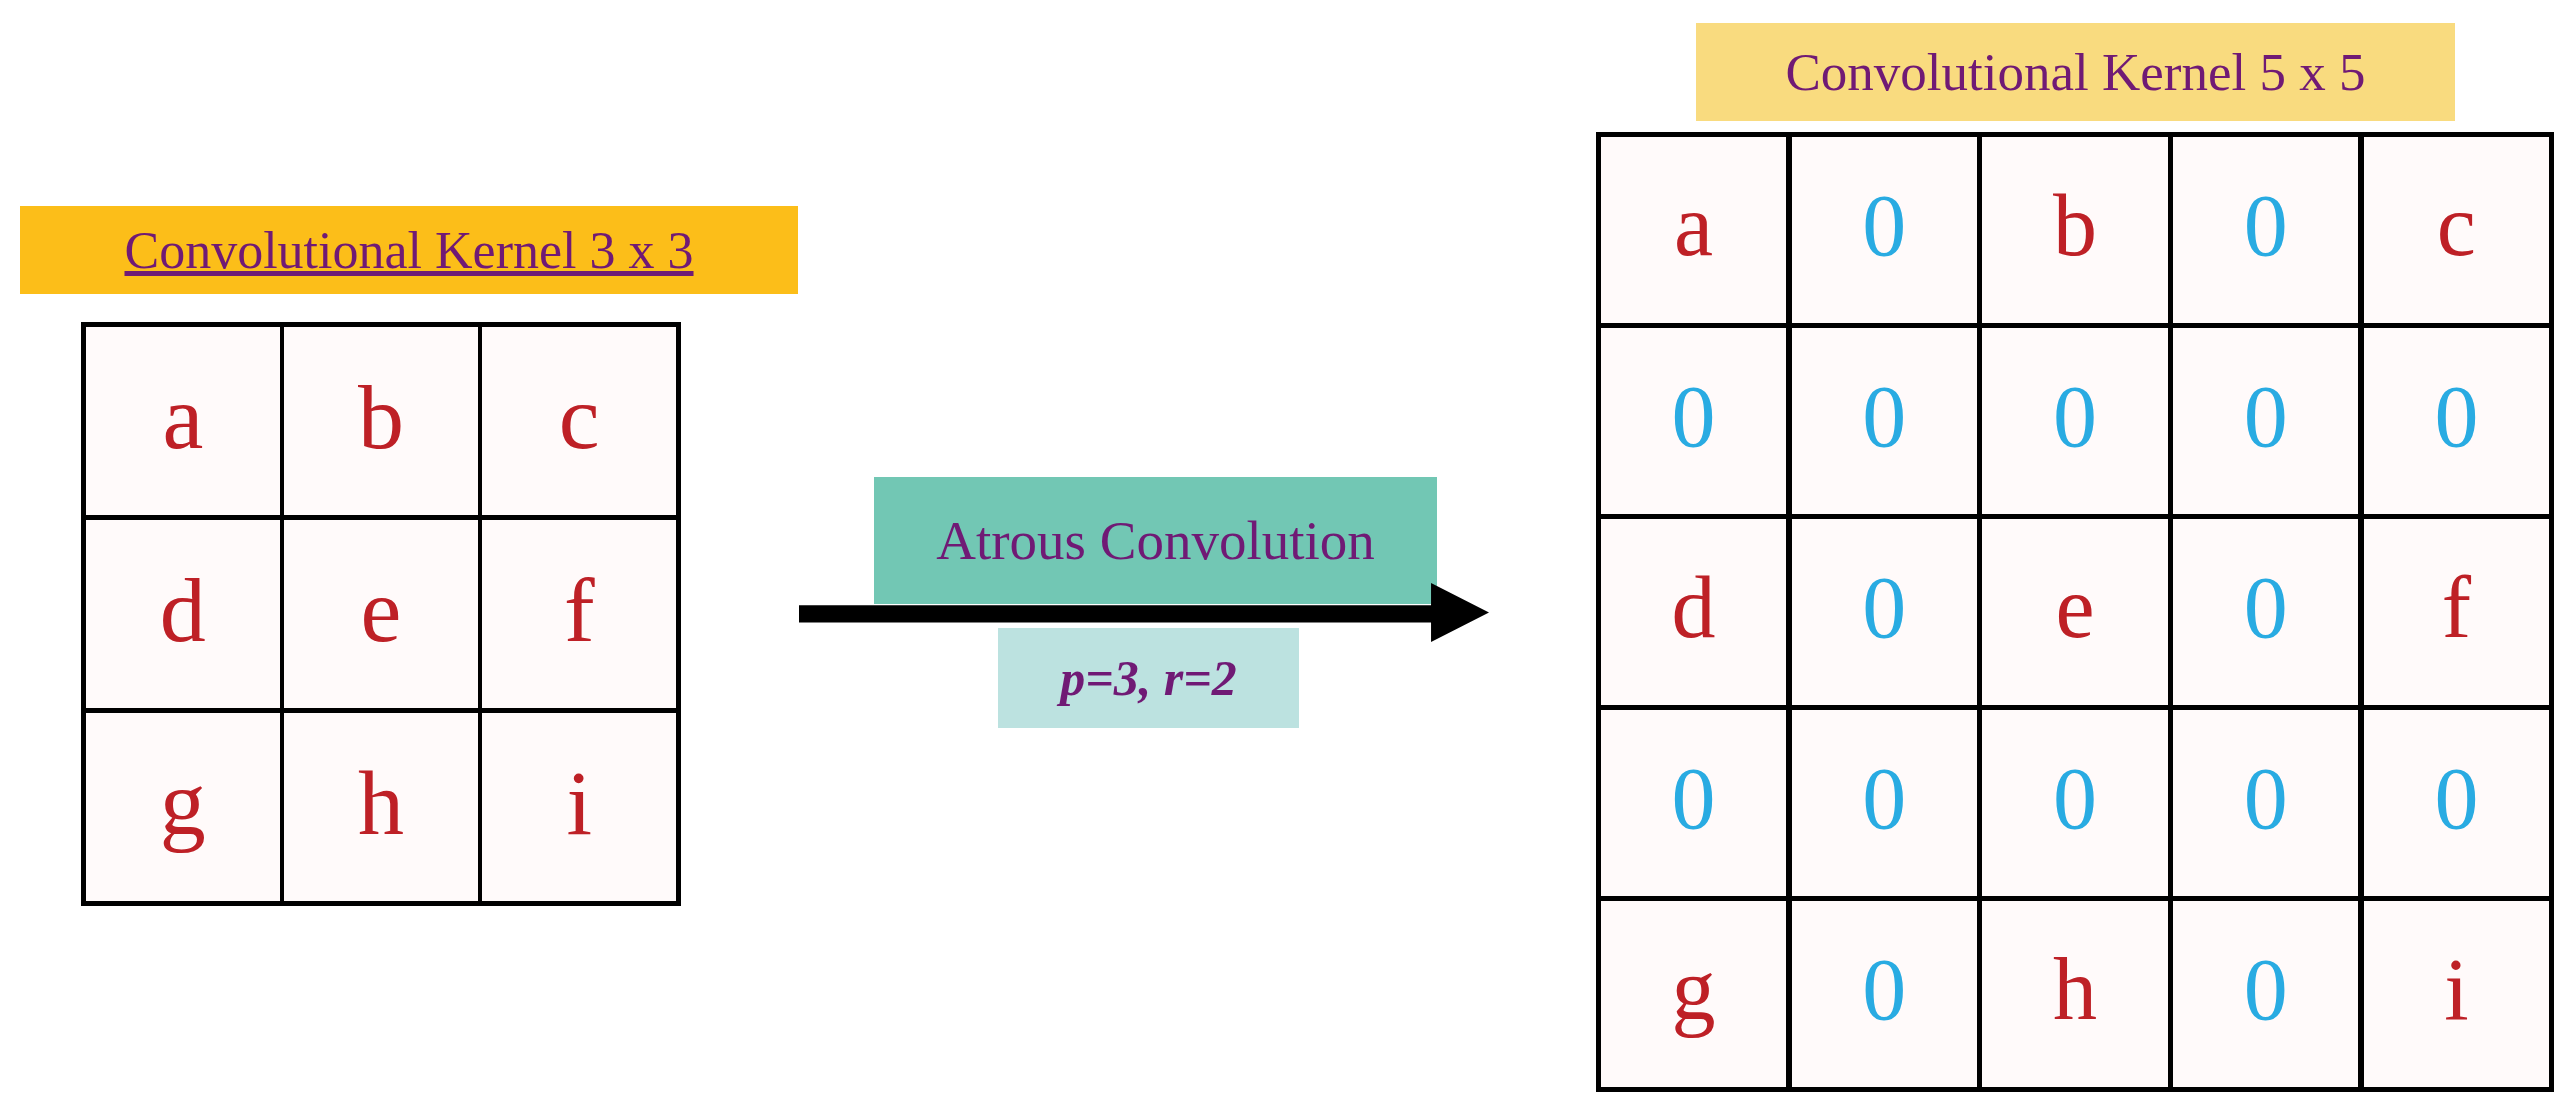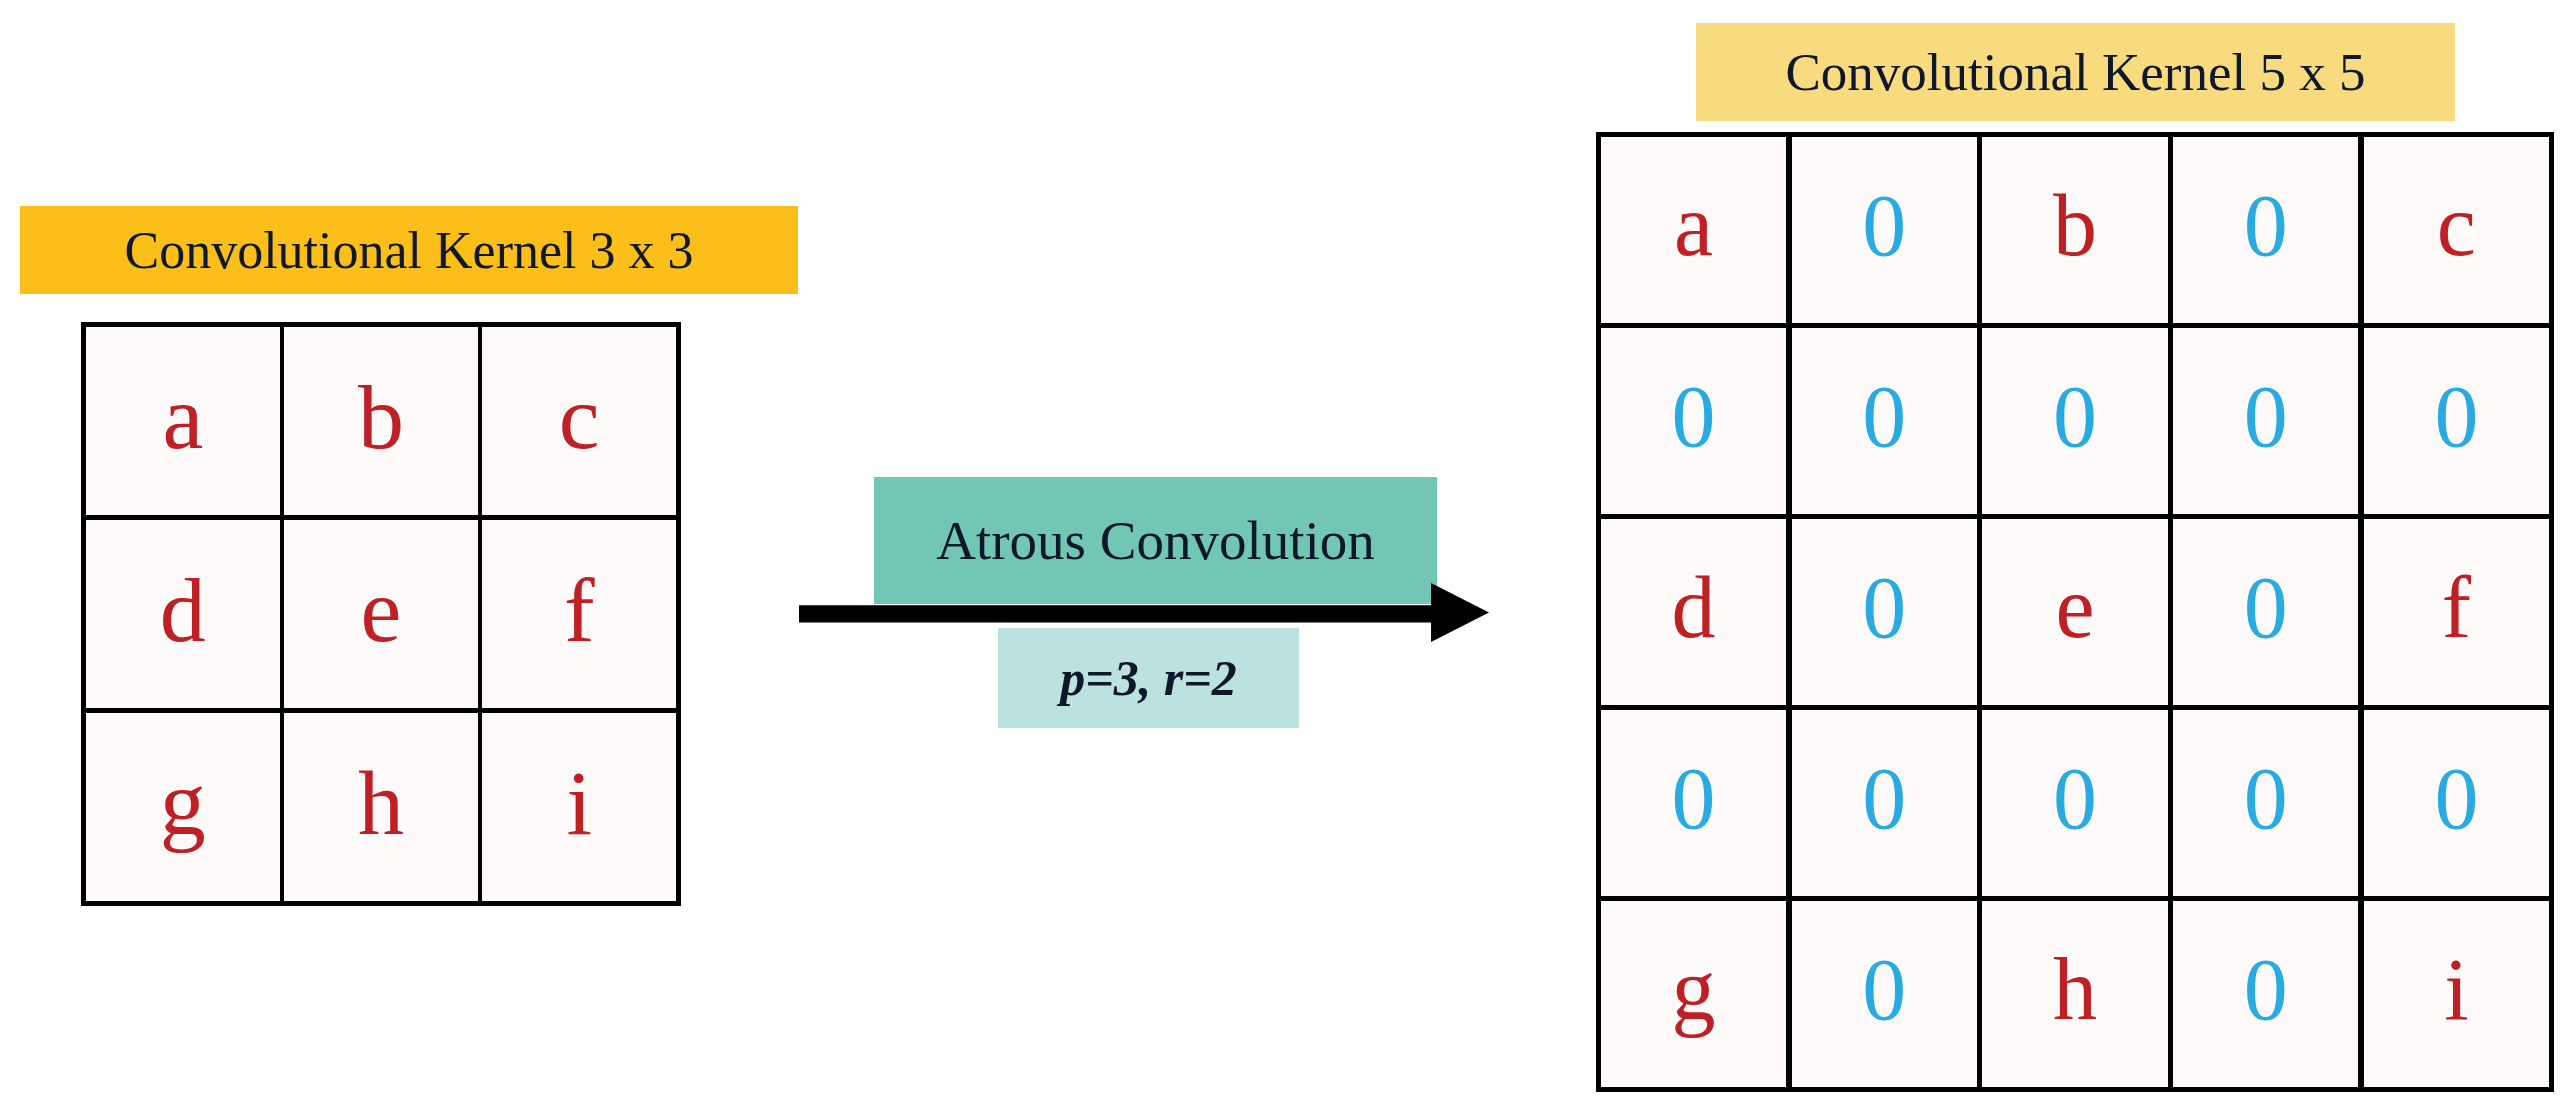--- a/index.html
+++ b/index.html
@@ -22,7 +22,7 @@
     display: flex;
     align-items: center;
     justify-content: center;
-    color: #0f172a;
+    color: #701a75;
     font-family: "Liberation Serif", "DejaVu Serif", serif;
     white-space: nowrap;
     letter-spacing: 0px;

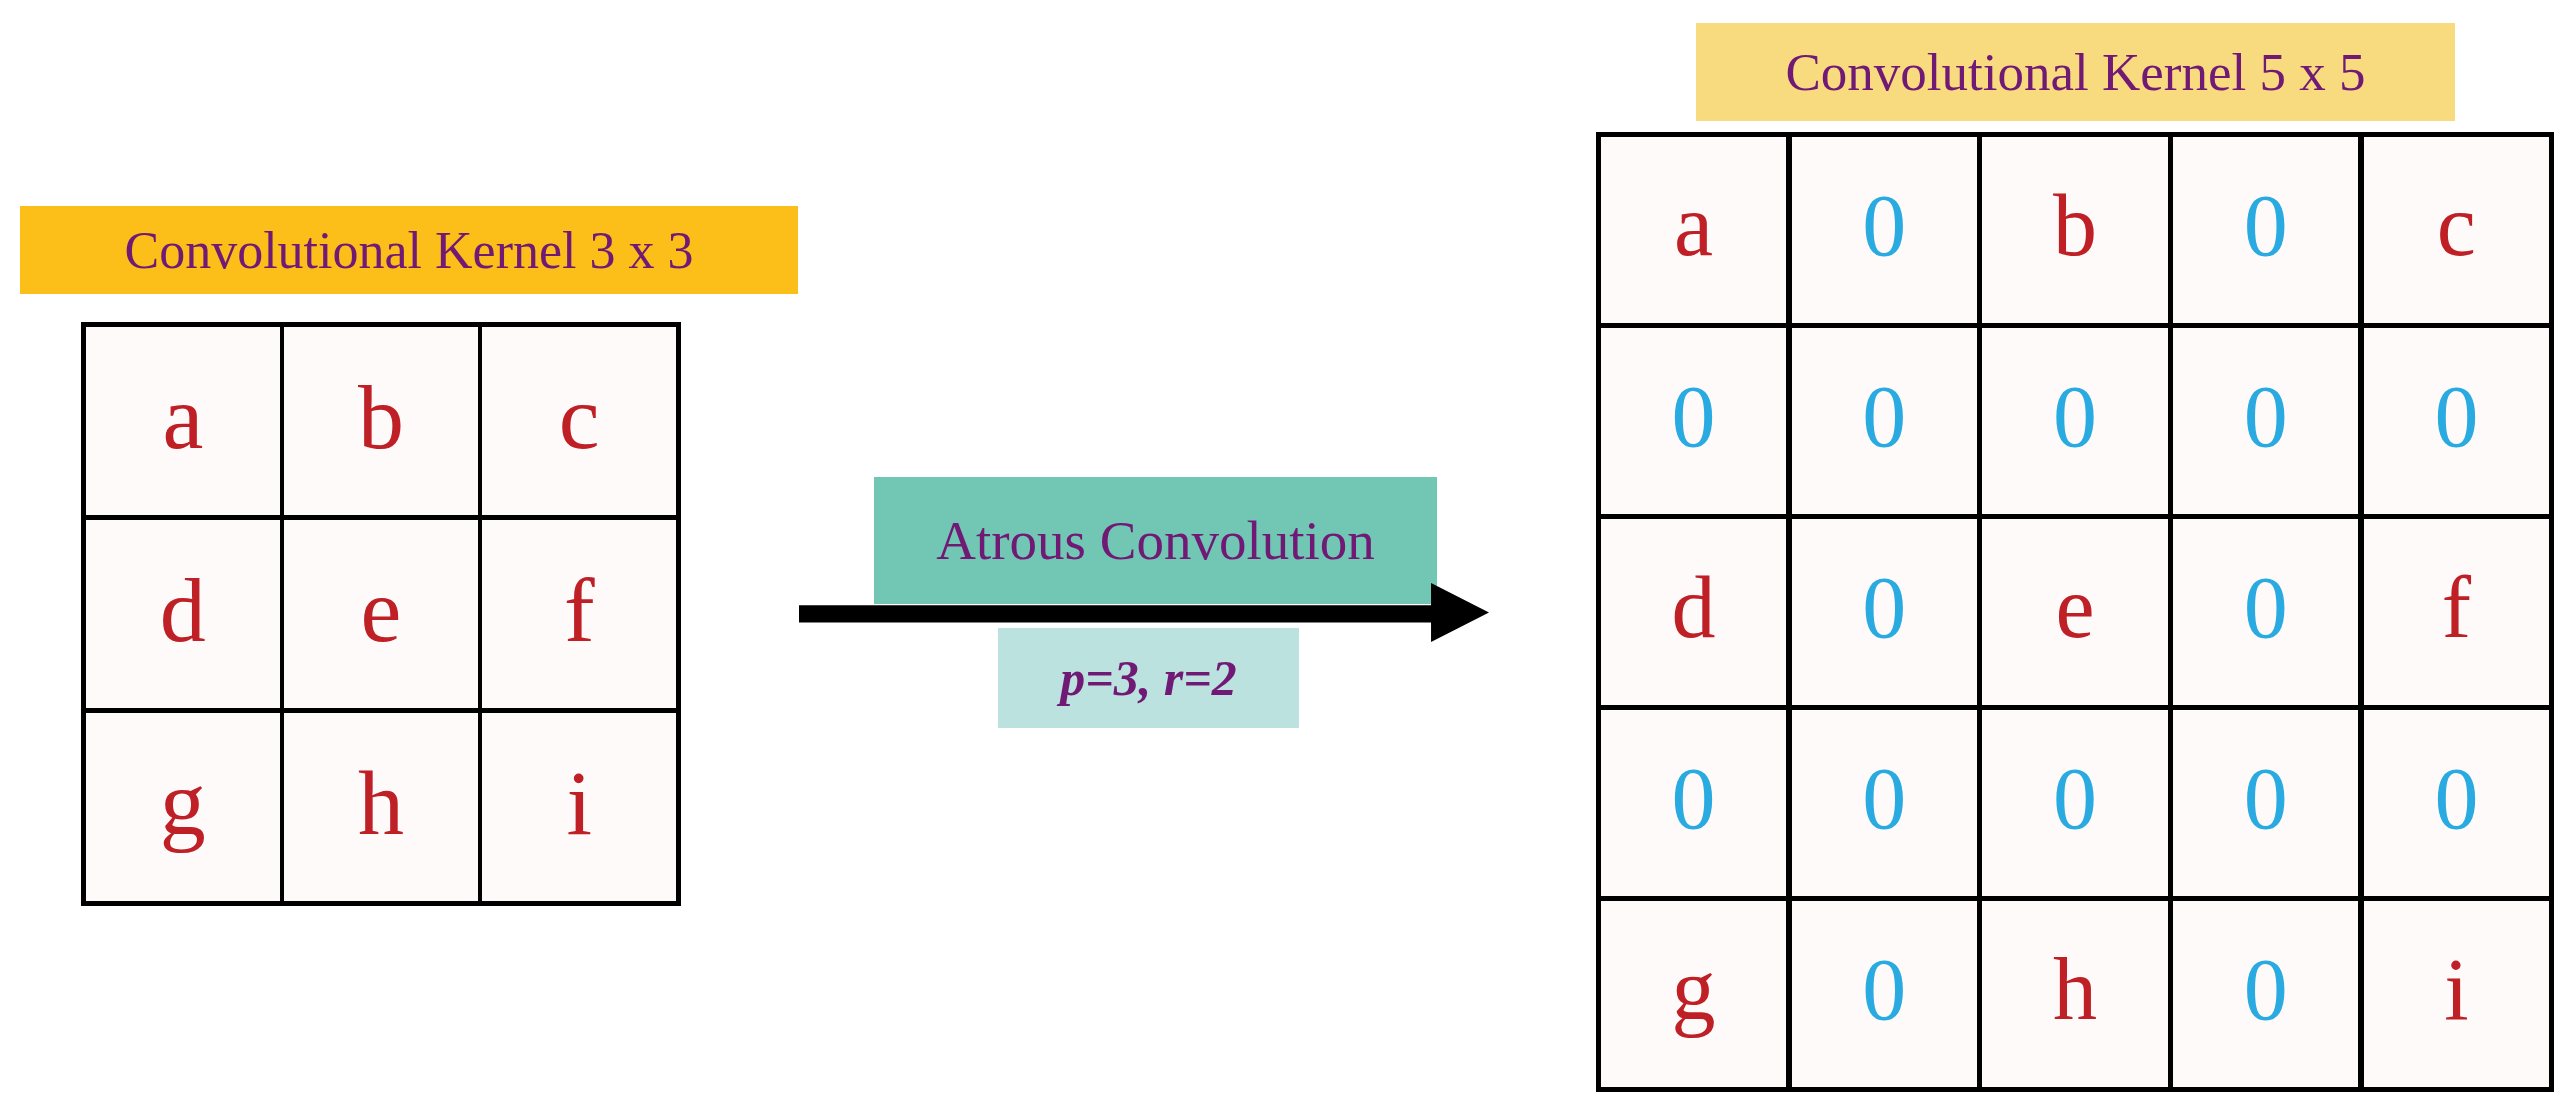--- a/index.html
+++ b/index.html
@@ -34,6 +34,7 @@
     height: 88px;
     background: #FCBE19;
     font-size: 52px;
+    text-decoration: underline;
   }
   #banner-5x5 {
     left: 1696px;

